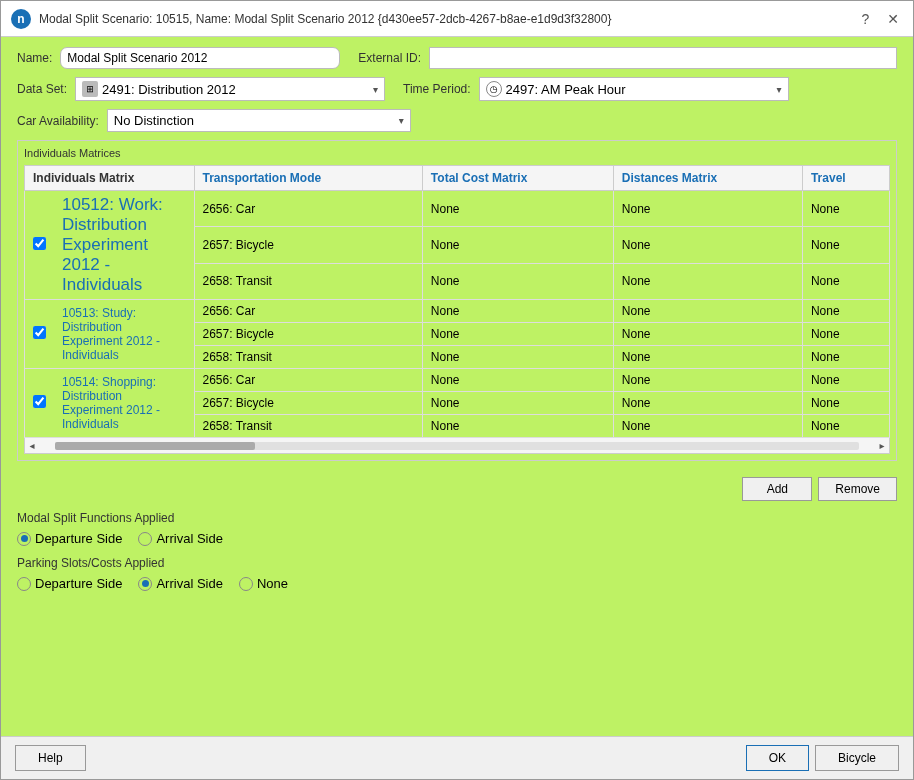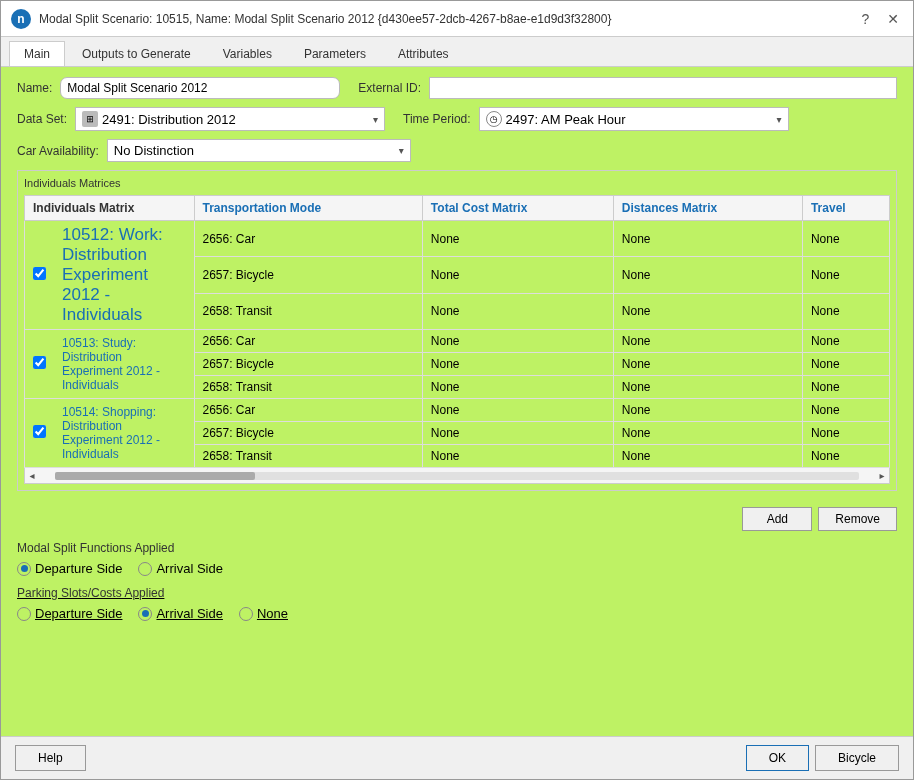--- a/index.html
+++ b/index.html
@@ -68,13 +68,6 @@
     </div>
   </div>
 
-  <div class="tabs">
-    <div class="tab active">Main</div>
-    <div class="tab">Outputs to Generate</div>
-    <div class="tab">Variables</div>
-    <div class="tab">Parameters</div>
-    <div class="tab">Attributes</div>
-  </div>
 
   <div class="content">
 

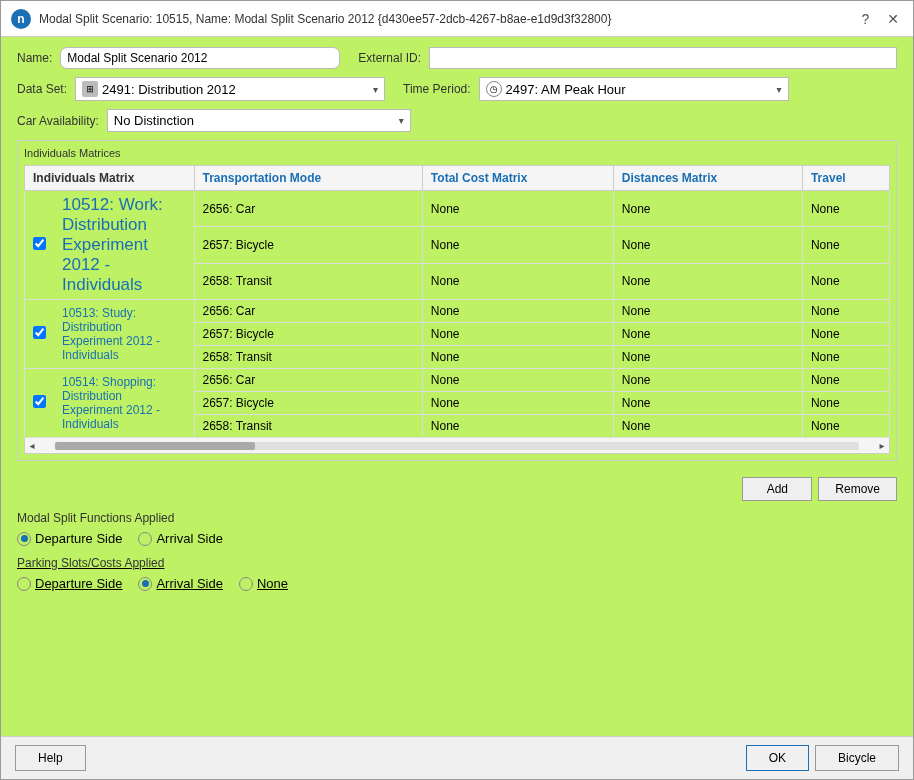--- a/index.html
+++ b/index.html
@@ -50,7 +50,7 @@
     .footer-right { display: flex; gap: 6px; }
     .footer-btn { border: 1px solid #999; background: #f0f0f0; padding: 5px 22px; font-size: 12px; cursor: pointer; }
     .footer-btn.ok { background: #f0f0f0; border: 1px solid #1a6fb5; }
-    .parking-section { margin-top: 4px; text-decoration: underline; }
+    .parking-section { margin-top: 4px; }
   </style>
 </head>
 <body>

